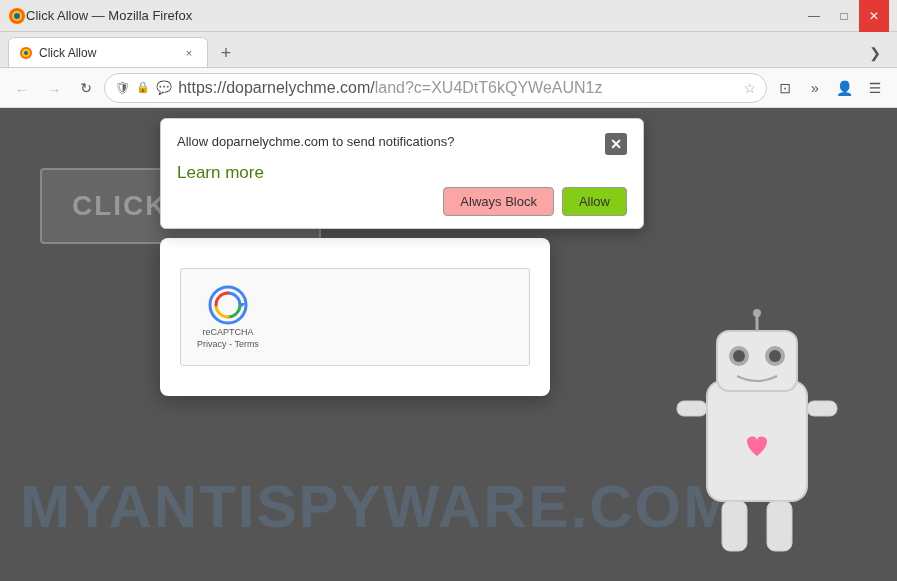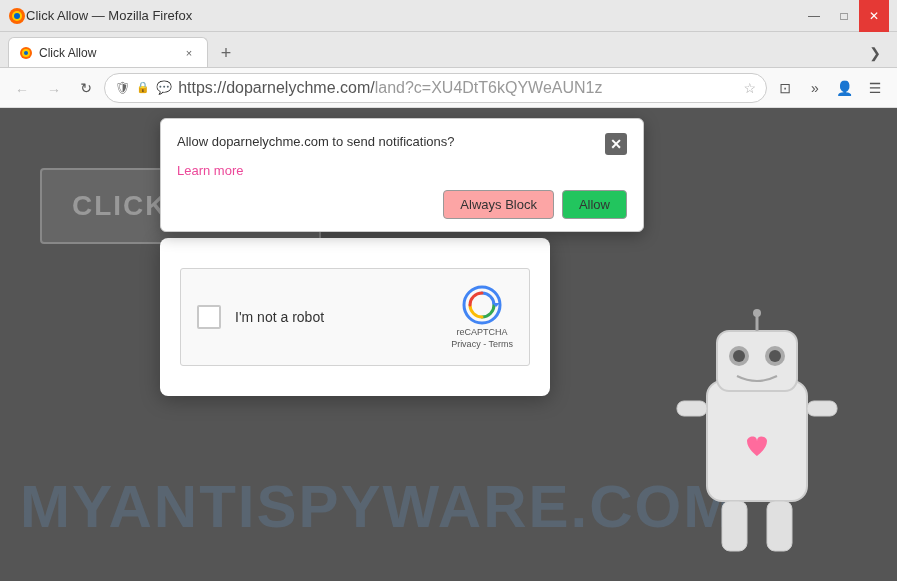--- a/index.html
+++ b/index.html
@@ -215,11 +215,11 @@
       margin-left: 8px;
     }
     .popup-learn-more {
-      color: #ec4899;
-      font-size: 13px;
+      color: #4d7c0f;
+      font-size: 17px;
       text-decoration: none;
       display: block;
-      margin-bottom: 12px;
+      margin-bottom: 4px;
       cursor: pointer;
     }
     .popup-buttons {

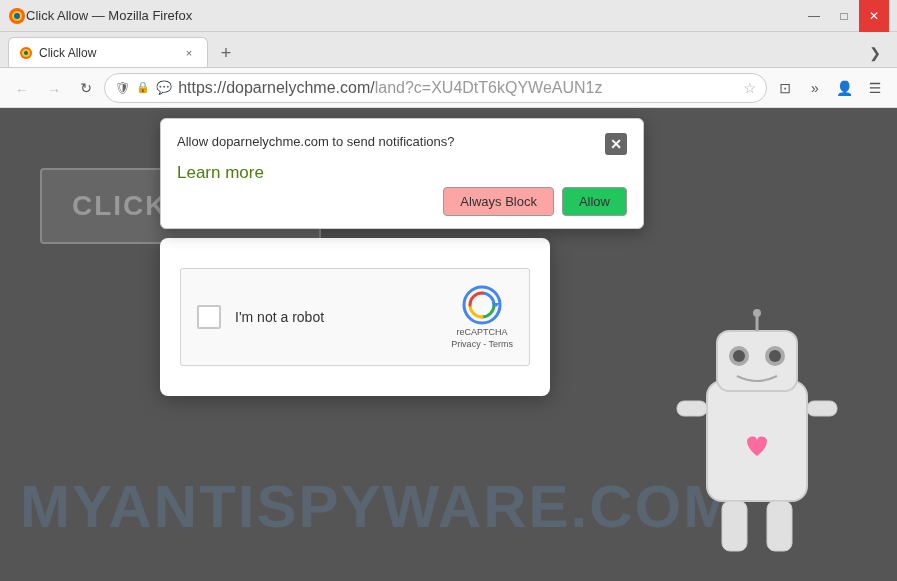--- a/index.html
+++ b/index.html
@@ -236,7 +236,7 @@
       cursor: pointer;
       color: #333;
     }
-    .popup-btn.allow { background: #22c55e; }
+    .popup-btn.allow { background: #84cc16; }
 
     
     .recaptcha-container {

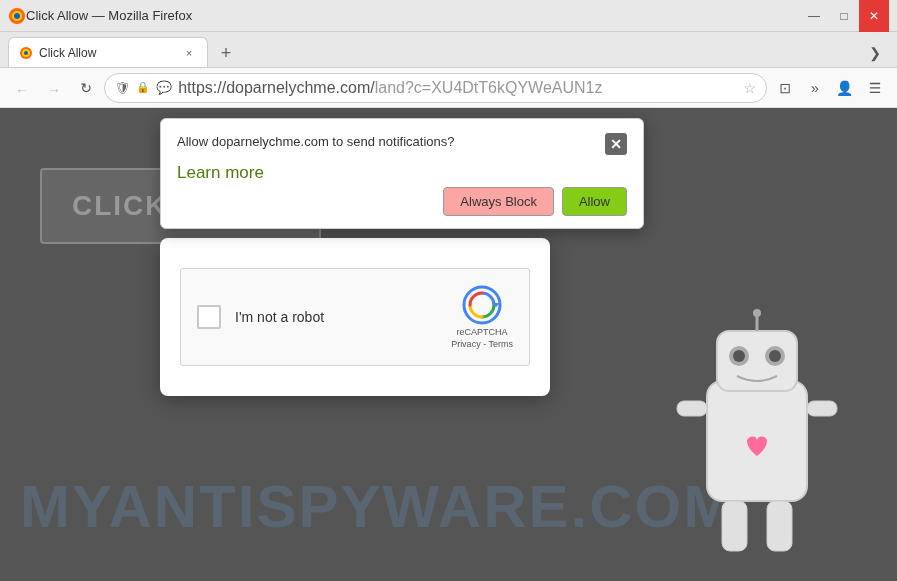--- a/index.html
+++ b/index.html
@@ -406,10 +406,6 @@
 
     <div class="recaptcha-container">
       <div class="recaptcha-box">
-        <div class="recaptcha-left">
-          <div class="recaptcha-checkbox"></div>
-          <span class="recaptcha-label">I'm not a robot</span>
-        </div>
         <div class="recaptcha-right">
 
           <svg class="recaptcha-logo" viewBox="0 0 40 40" xmlns="http://www.w3.org/2000/svg">

